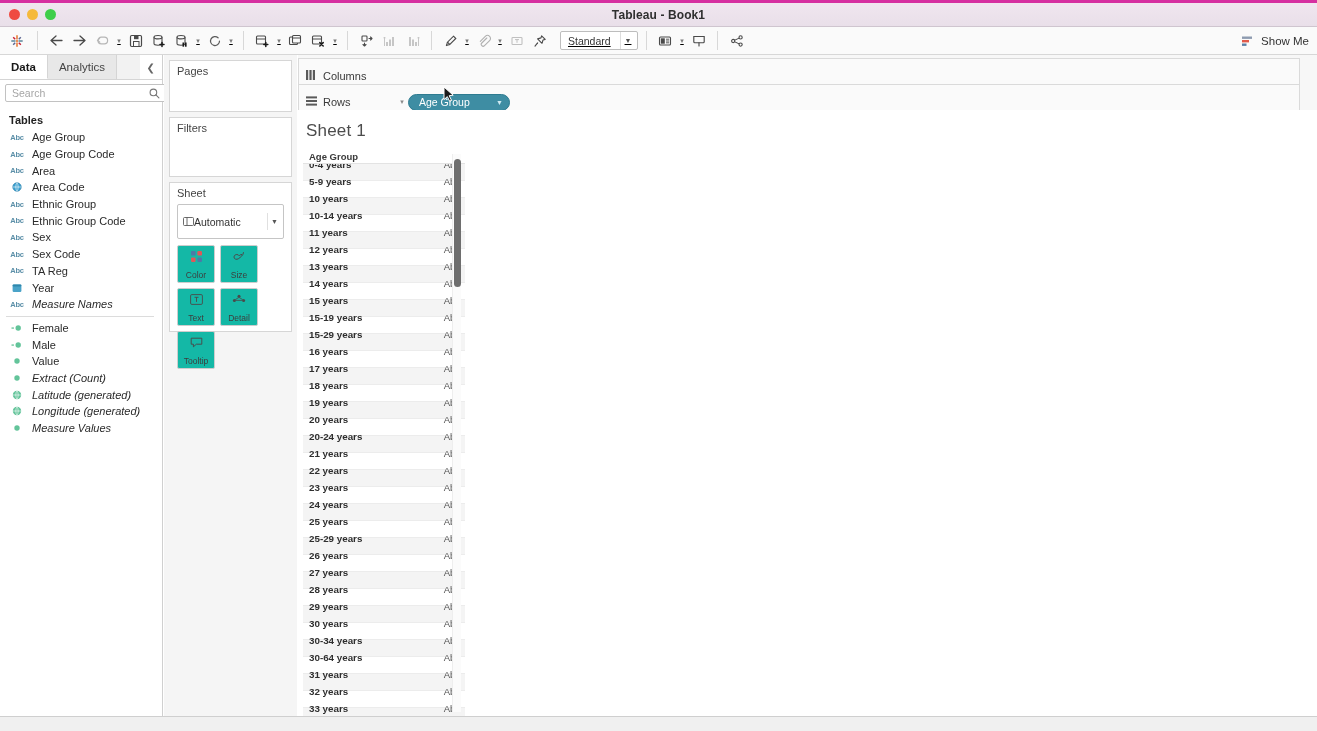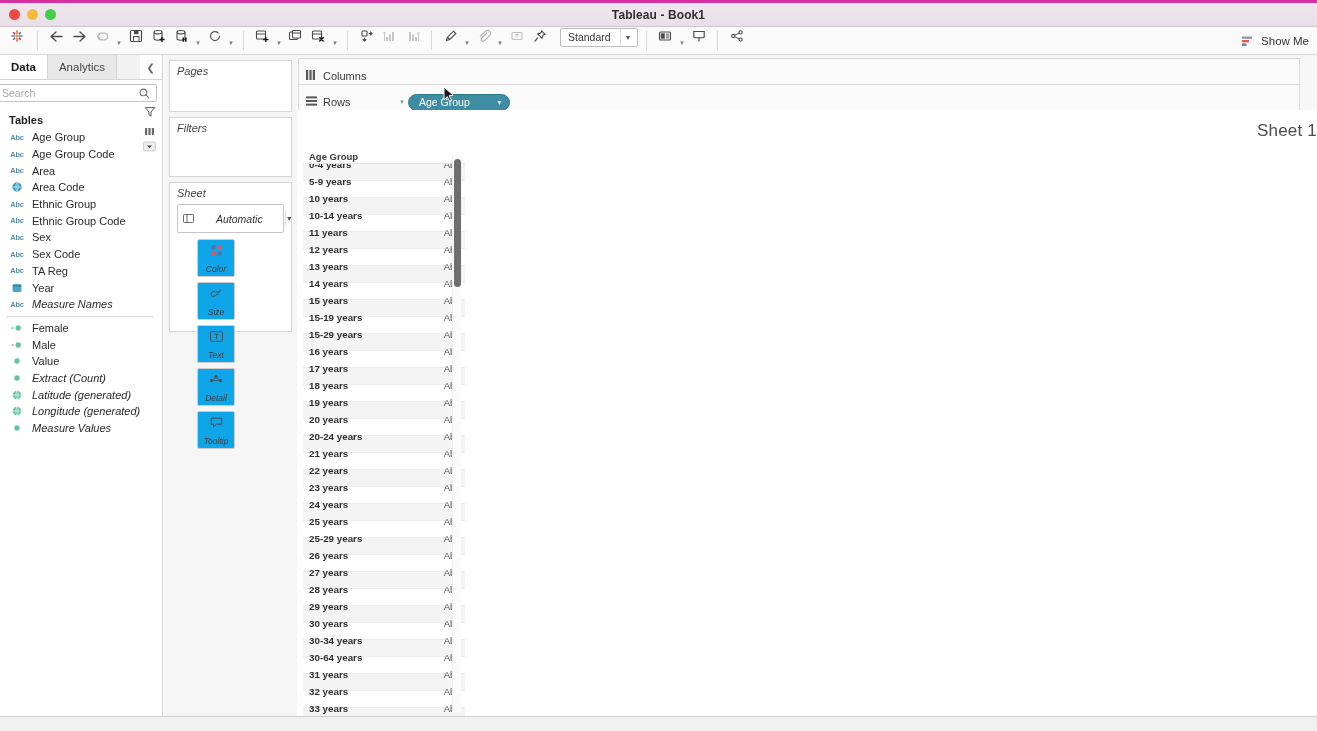--- a/index.html
+++ b/index.html
@@ -33,7 +33,7 @@
     background:#fafafa; border-bottom:1px solid #d7d7d7;
     display:flex; align-items:center;
   }
-  .tb-group { display:flex; align-items:flex-end; height:28px; padding:8px 5px; gap:2px; }
+  .tb-group { display:flex; align-items:center; height:28px; padding:0 5px; gap:2px;text-decoration:underline; }
   .tb-sep { width:1px; height:19px; background:#d8d8d8; margin:0 3px; }
   .tb-btn {
     width:21px; height:21px; display:flex; align-items:center; justify-content:center;

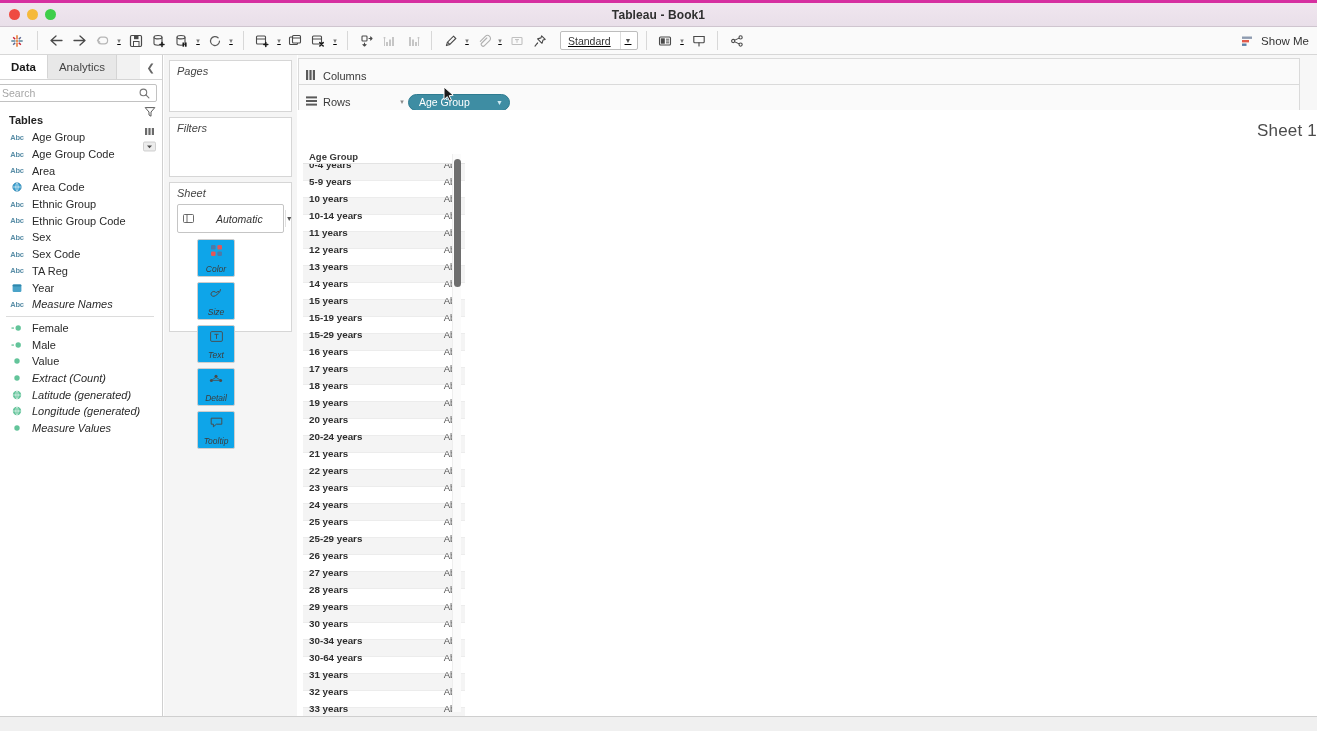--- a/index.html
+++ b/index.html
@@ -97,7 +97,7 @@
 
   
   .shelfcol { position:absolute; left:164px; top:55px; width:133px; height:661px; background:#f5f5f5; }
-  .card { background:#ffffff; border:1px solid #d6d6d6; margin:5px 5px 0 5px;font-style:italic; }
+  .card { background:#ffffff; border:1px solid #d6d6d6; margin:5px 5px 0 5px; }
   .card-title { font-size:11px; color:#444; padding:4px 0 3px 7px; }
   .card.pages { height:52px; }
   .card.filters { height:60px; }

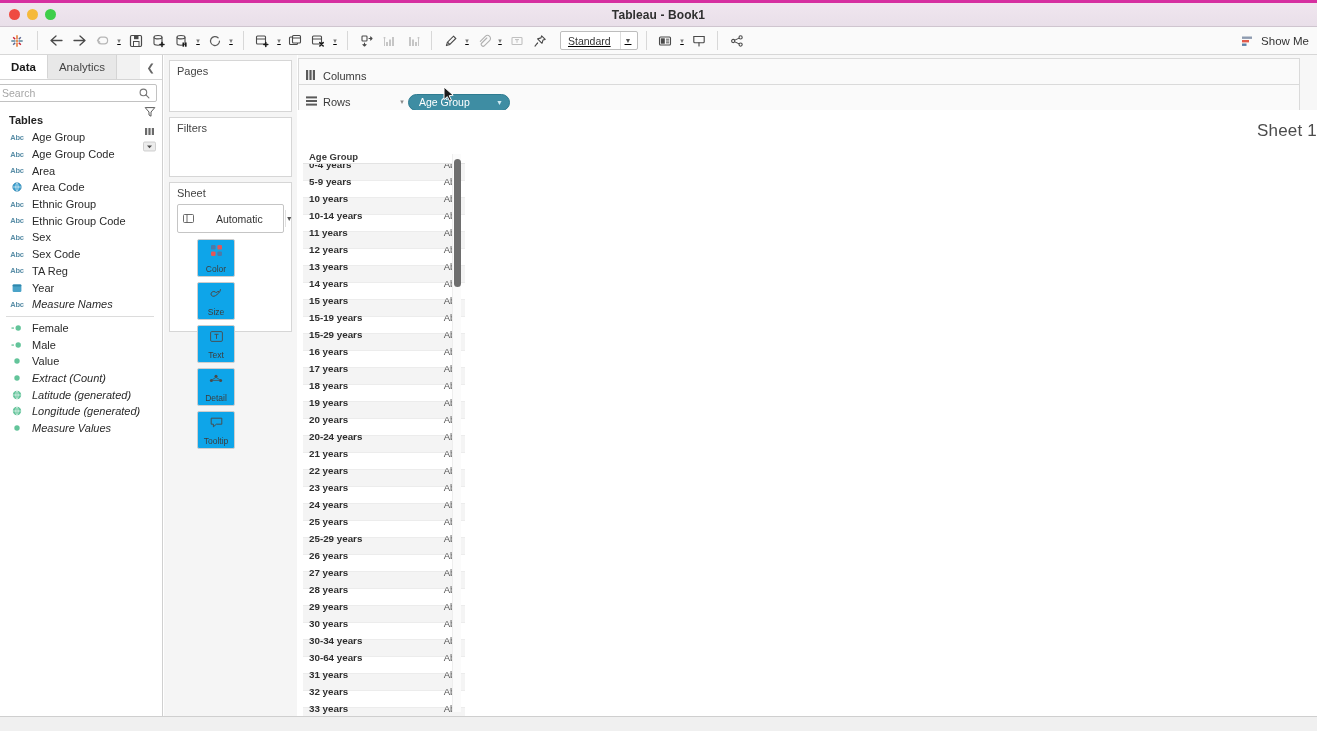--- a/index.html
+++ b/index.html
@@ -72,7 +72,7 @@
     height:24px; display:flex; align-items:center; gap:5px; padding:0 6px;
     font-size:11px; color:#333; border-bottom:1px solid #e6e6e6;
   }
-  .search-row { height:28px; display:flex; align-items:flex-end; gap:4px; padding:4px 5px;flex-direction:column; }
+  .search-row { height:28px; display:flex; align-items:flex-start; gap:4px; padding:4px 5px; }
   .search-box {
     flex:1; height:18px; border:1px solid #c2c2c2; background:#fff; border-radius:2px;
     display:flex; align-items:center; padding:0 4px 0 6px;

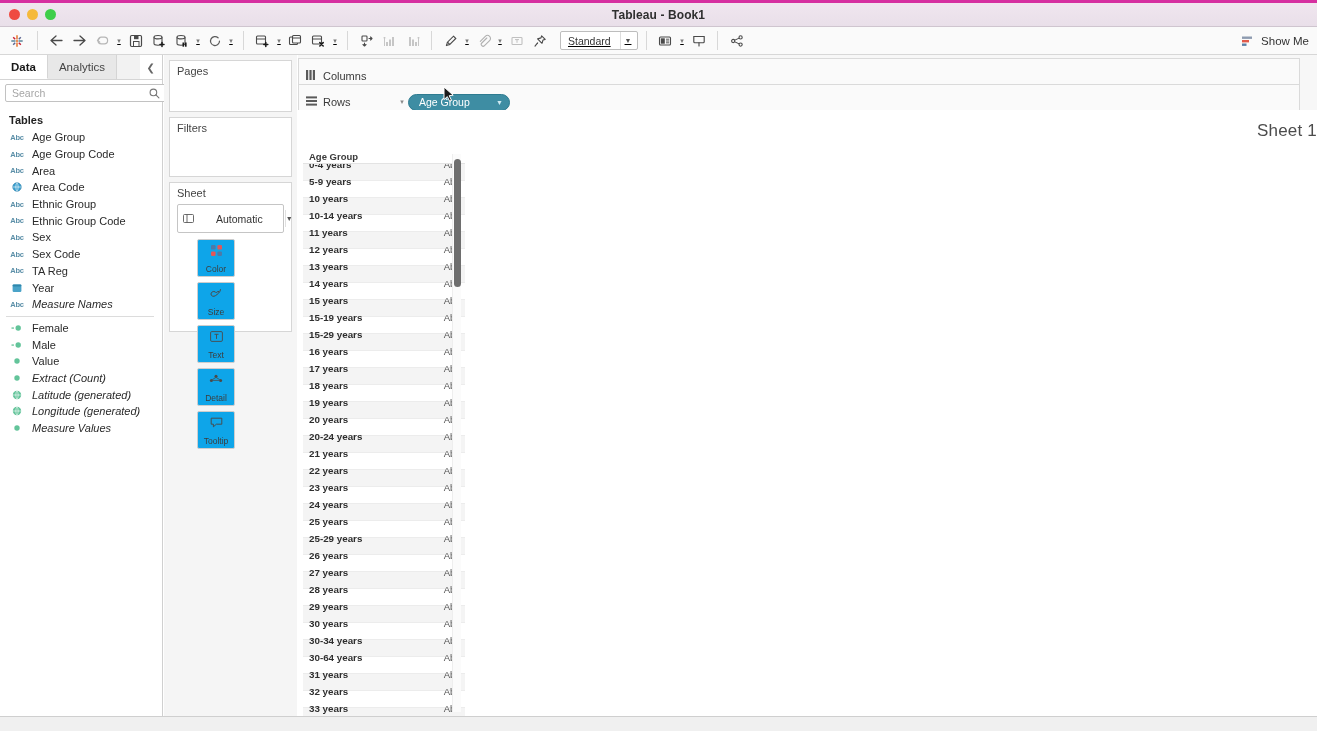--- a/index.html
+++ b/index.html
@@ -140,7 +140,7 @@
 
   
   .worksheet { position:absolute; left:298px; top:110px; width:1019px; height:606px; background:#ffffff; }
-  .ws-title { font-size:17px; color:#4c4c4c; padding:11px 0 6px 8px; letter-spacing:.2px;text-align:right; }
+  .ws-title { font-size:17px; color:#4c4c4c; padding:11px 0 6px 8px; letter-spacing:.2px; }
   .table-wrap { position:absolute; left:5px; top:41px; width:162px; height:565px; }
   .col-header {
     font-size:9.5px; font-weight:bold; color:#3a3a3a; padding-left:6px; height:13px;

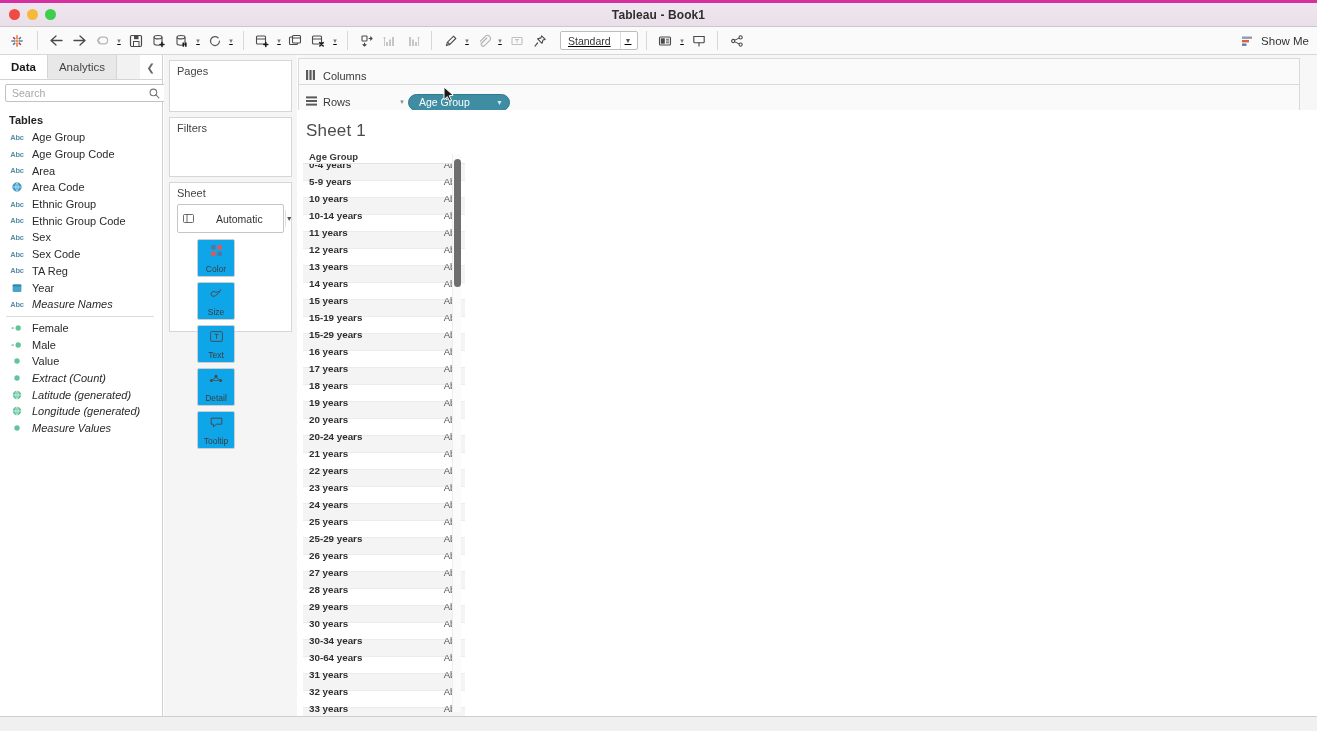--- a/index.html
+++ b/index.html
@@ -103,8 +103,8 @@
   .card.filters { height:60px; }
   .card.marks { height:150px; }
   .mark-type {
-    margin:2px 7px 6px 7px; height:29px; border:1px solid #c5c5c5; background:#fff; border-radius:2px;
-    display:flex; align-items:center; gap:22px; padding:0 2px 0 5px; font-size:10.5px; color:#333;
+    margin:2px 7px 6px 7px; height:35px; border:1px solid #c5c5c5; background:#fff; border-radius:2px;
+    display:flex; align-items:center; gap:0; padding:0 2px 0 5px; font-size:10.5px; color:#333;
   }
   .mark-type .mt-caret {
     margin-left:auto; width:14px; height:17px; border-left:1px solid #e0e0e0;

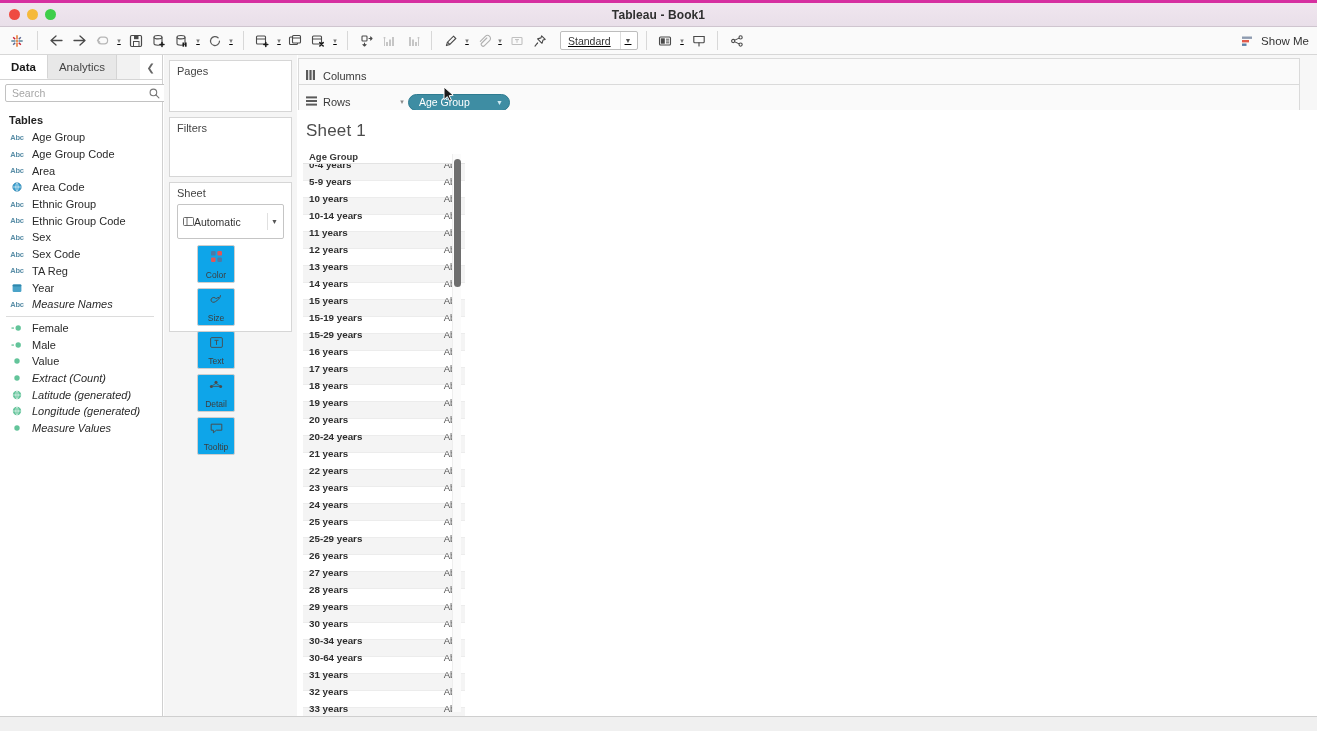--- a/index.html
+++ b/index.html
@@ -112,8 +112,8 @@
   }
   .mark-btns { display:flex; flex-wrap:wrap; gap:5px; padding:0 7px; }
   .mark-btn {
-    width:38px; height:38px; border:1px solid #cdcdcd; background:#0ea5e9; border-radius:2px;
-    display:flex; flex-direction:column; align-items:center; justify-content:center; gap:6px;margin-left:20px;
+    width:38px; height:38px; border:1px solid #cdcdcd; background:#14b8a6; border-radius:2px;
+    display:flex; flex-direction:column; align-items:center; justify-content:center; gap:6px;
   }
   .mark-btn .mb-ico { height:15px; display:flex; align-items:center; justify-content:center; }
   .mark-btn .mb-lbl { font-size:8.5px; color:#3d3d3d; }

